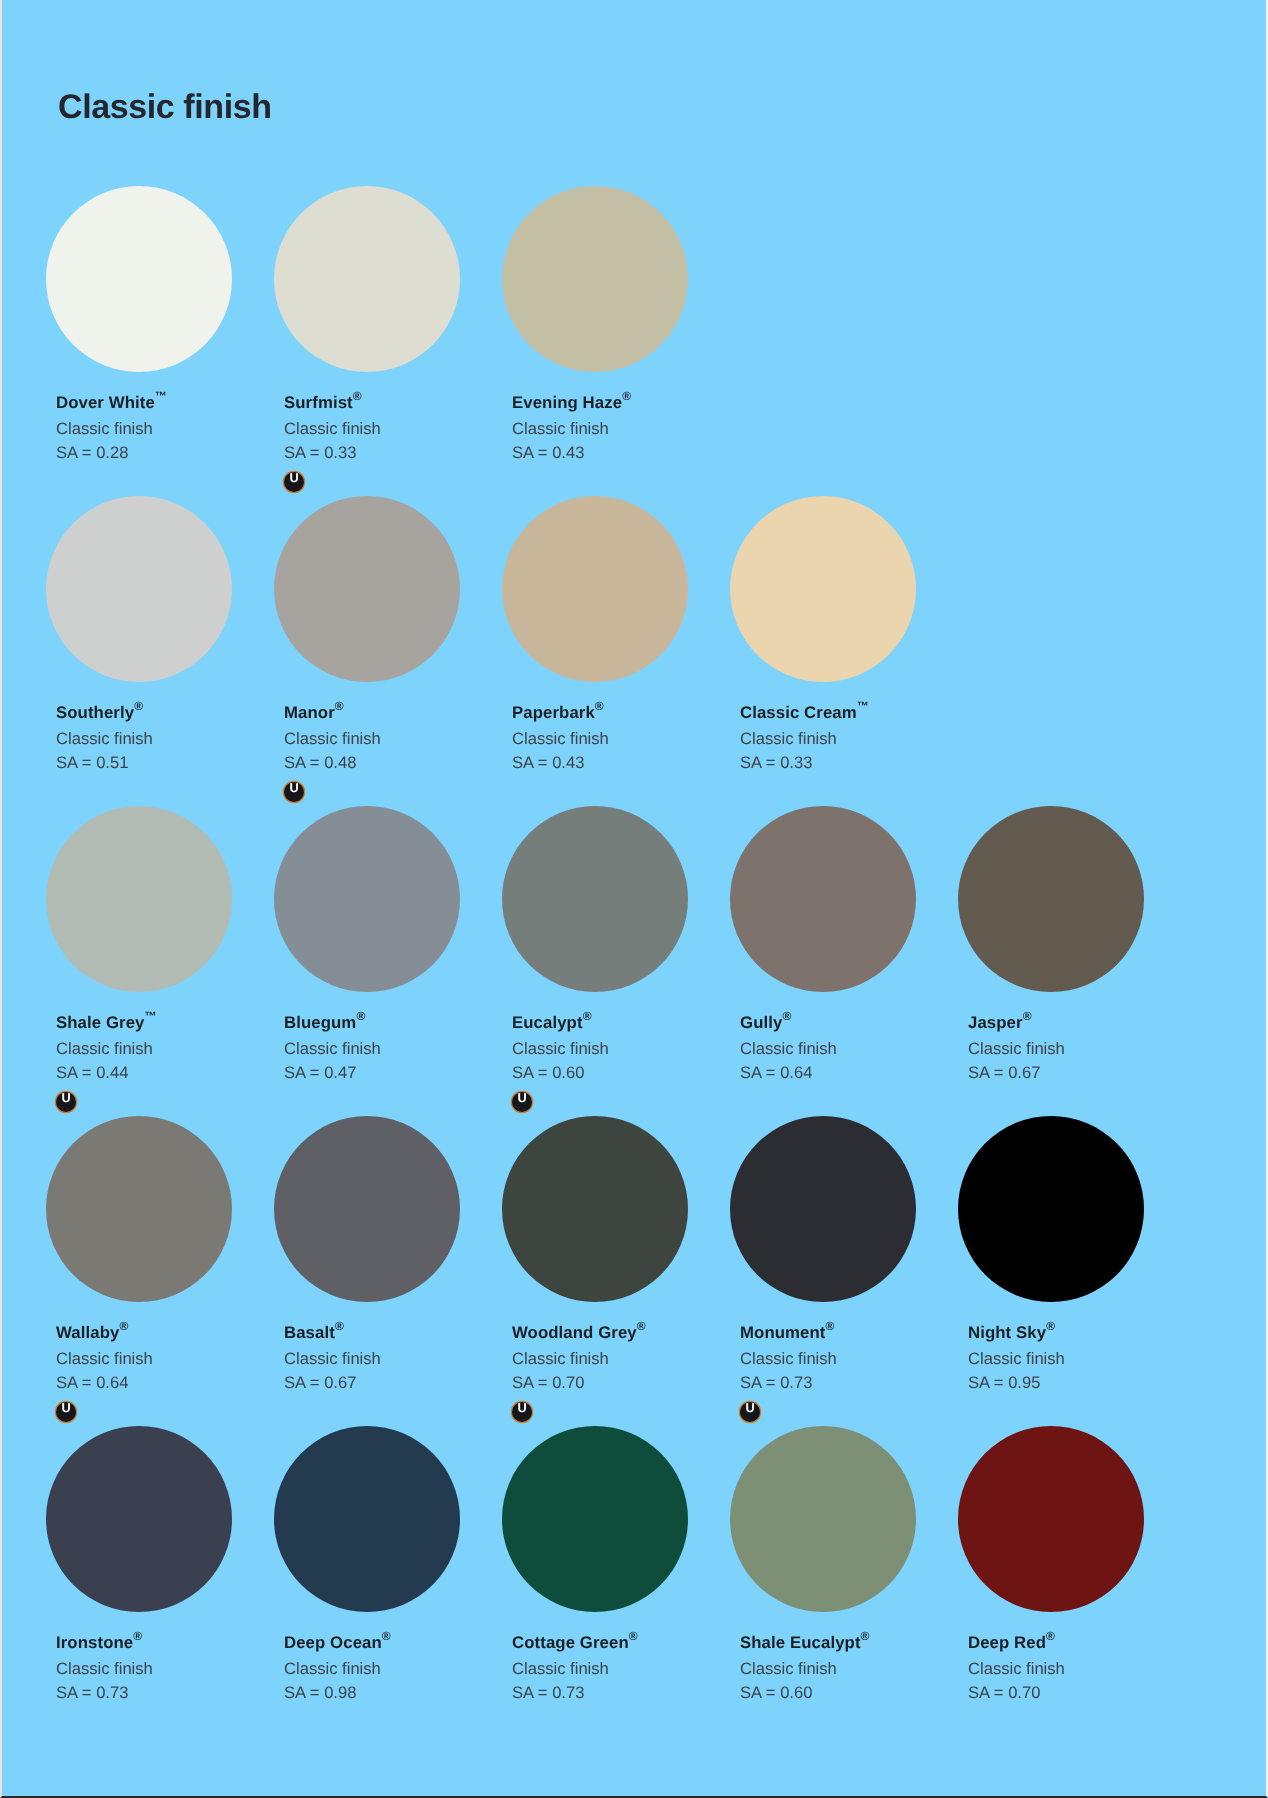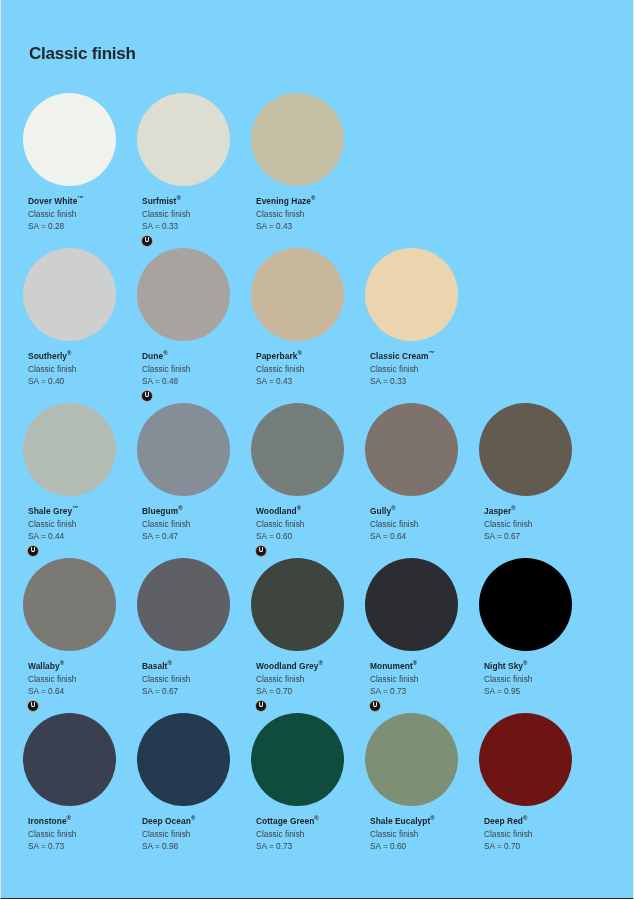--- a/index.html
+++ b/index.html
@@ -173,7 +173,7 @@
         <div class="swatch-cell">
           <div class="chip" style="background: rgb(167, 164, 159);"></div>
           <div class="meta">
-            <div class="name"><span>Dune</span><sup>®</sup></div>
+            <div class="name"><span>Manor</span><sup>®</sup></div>
             <div class="finish">Classic finish</div>
             <div class="sa">SA = 0.48</div>
             <div class="badge">

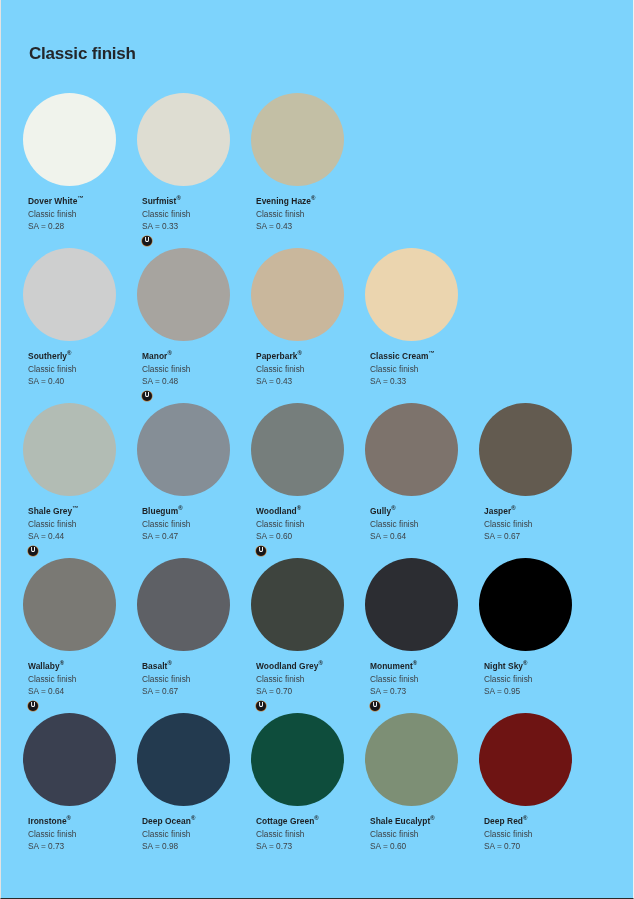--- a/index.html
+++ b/index.html
@@ -164,7 +164,7 @@
           <div class="meta">
             <div class="name"><span>Southerly</span><sup>®</sup></div>
             <div class="finish">Classic finish</div>
-            <div class="sa">SA = 0.40</div>
+            <div class="sa">SA = 0.51</div>
             <div class="badge hidden">
               <span>U</span>
             </div>

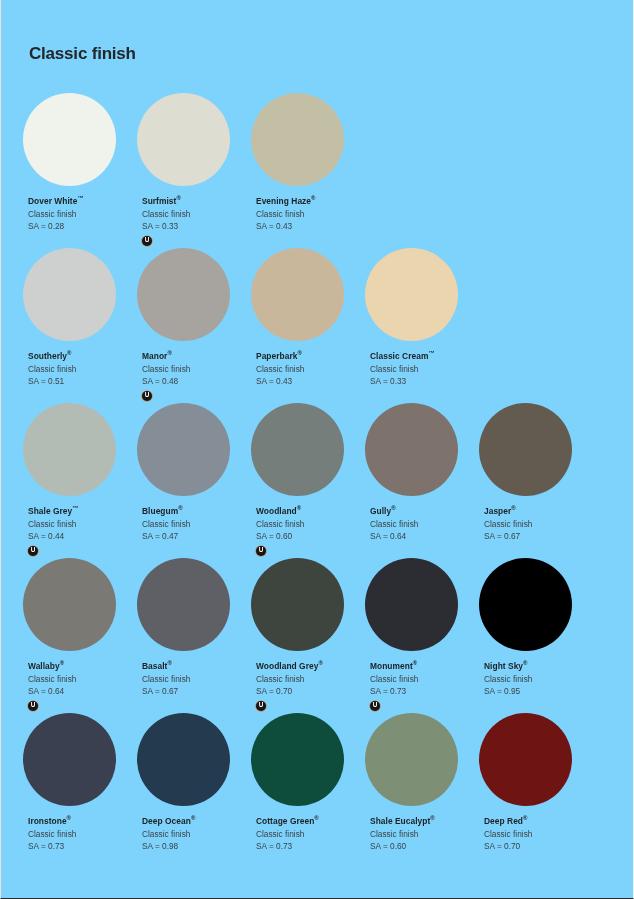--- a/index.html
+++ b/index.html
@@ -230,7 +230,7 @@
         <div class="swatch-cell">
           <div class="chip" style="background: rgb(118, 126, 124);"></div>
           <div class="meta">
-            <div class="name"><span>Woodland</span><sup>®</sup></div>
+            <div class="name"><span>Eucalypt</span><sup>®</sup></div>
             <div class="finish">Classic finish</div>
             <div class="sa">SA = 0.60</div>
             <div class="badge">

